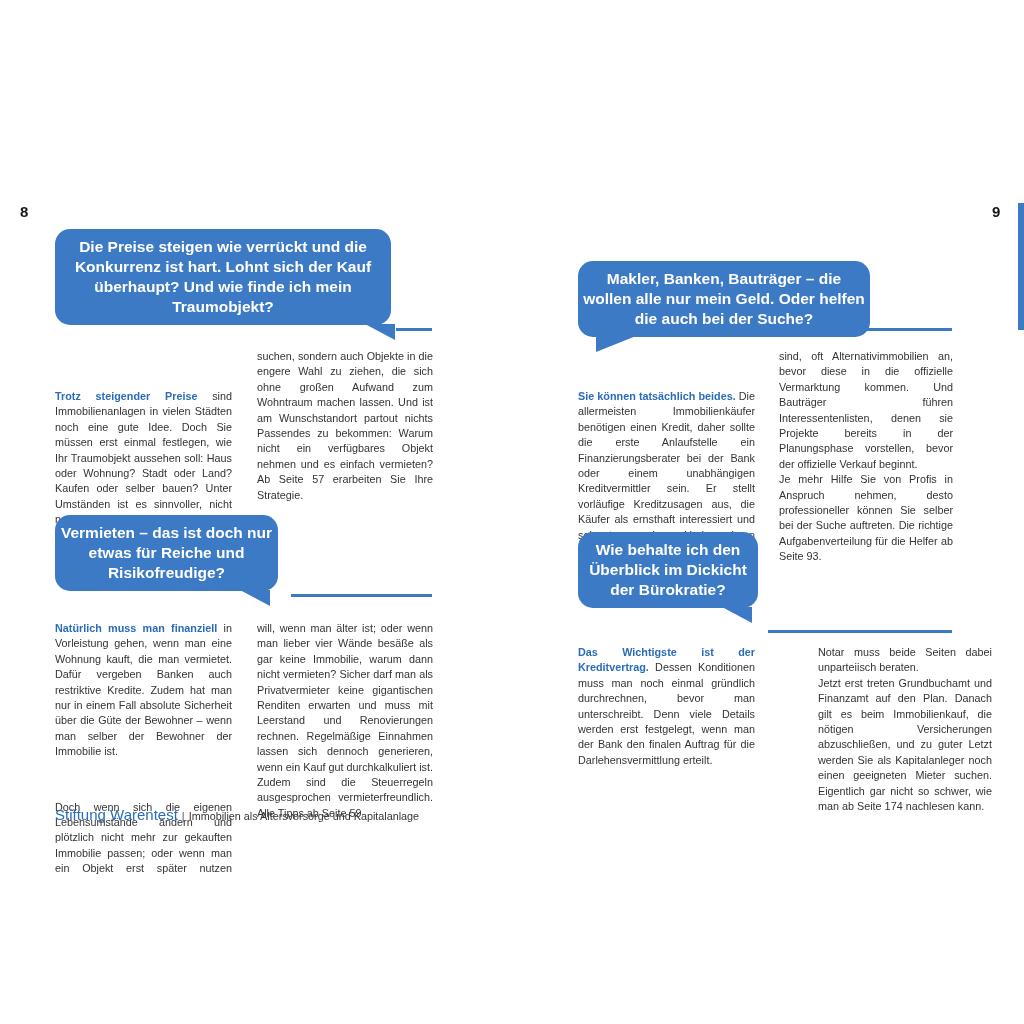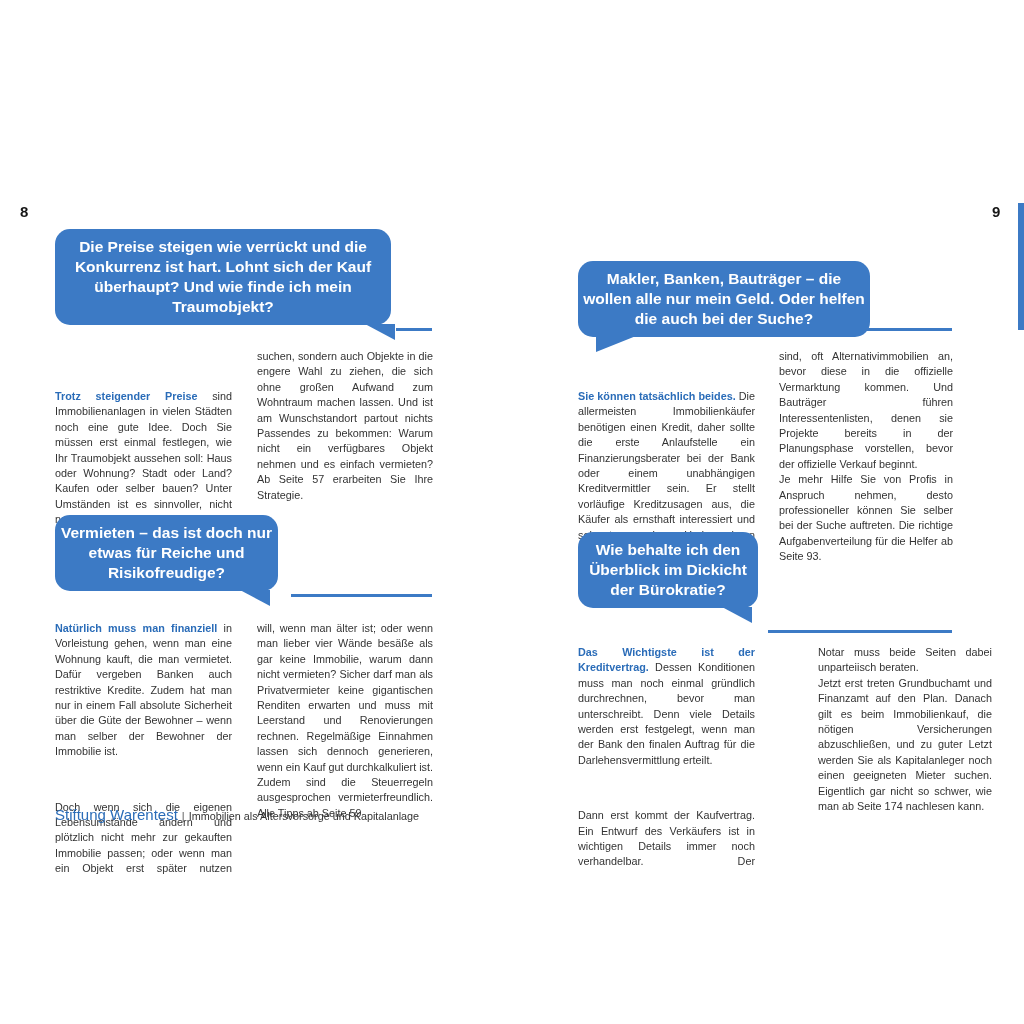--- a/index.html
+++ b/index.html
@@ -128,7 +128,6 @@
 
     <div class="col" id="r2c1">
       <p><span class="lead">Das Wichtigste ist der Kreditvertrag.</span><span> Dessen Konditionen muss man noch einmal gründlich durchrechnen, bevor man unterschreibt. Denn viele Details werden erst festgelegt, wenn man der Bank den finalen Auftrag für die Darlehensvermittlung erteilt.</span></p>
-      <p class="cont">Dann erst kommt der Kaufvertrag. Ein Entwurf des Verkäufers ist in wichtigen Details immer noch verhandelbar. Der</p>
     </div>
     <div class="col" id="r2c2">
       <p>Notar muss beide Seiten dabei unparteiisch beraten.</p>

